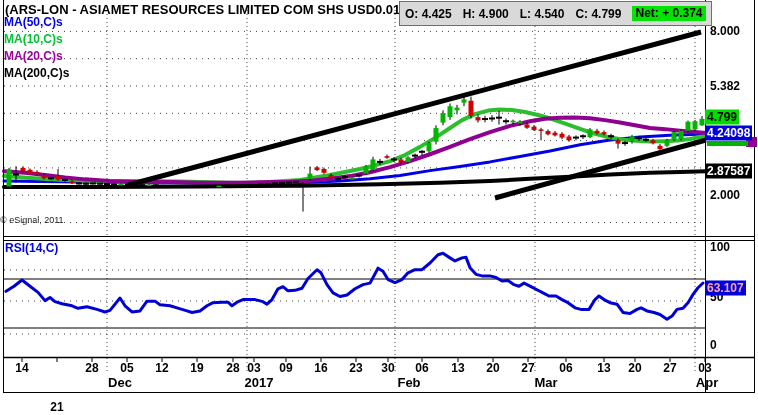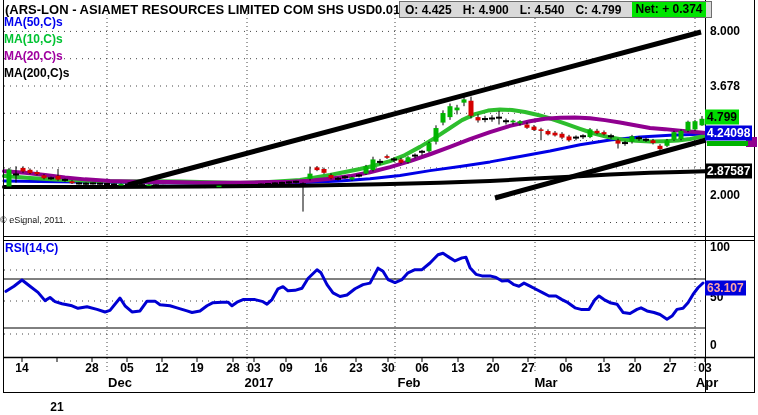--- a/index.html
+++ b/index.html
@@ -7,7 +7,7 @@
        font-family:"Liberation Sans",sans-serif;overflow:hidden;}
   #chart-svg{position:absolute;left:0;top:0;}
   .title{position:absolute;left:5px;top:2px;font-size:13px;font-weight:bold;color:#000;white-space:nowrap;}
-  .ohlc{position:absolute;left:399px;top:1px;height:17px;background:#d9d9d9;
+  .ohlc{position:absolute;left:399px;top:1px;height:25px;background:#d9d9d9;
         border:1px solid #6e6e6e;display:flex;align-items:center;gap:11px;
         padding:0 5px;font-size:12px;font-weight:bold;color:#000;box-sizing:border-box;white-space:nowrap;}
   .ohlc .net{background:#00e400;padding:0 3px;height:15px;line-height:15px;}

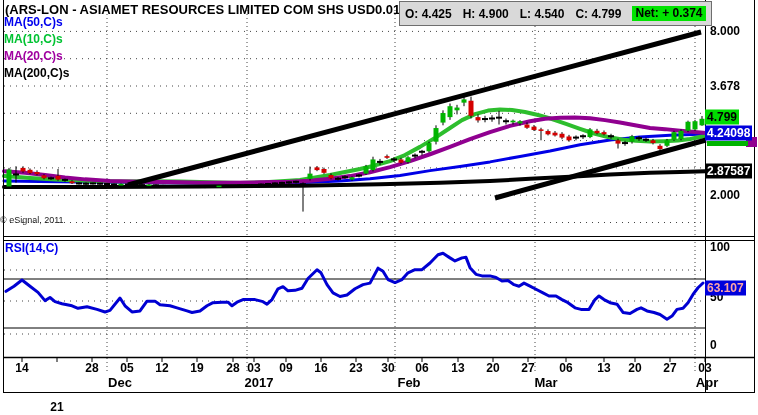--- a/index.html
+++ b/index.html
@@ -316,7 +316,7 @@
   <div class="watermark">© eSignal, 2011</div>
   <div class="rsi-label">RSI(14,C)</div>
 <div class="ylab" style="top: 31px;">8.000</div>
-    <div class="ylab" style="top: 86px;">3.678</div>
+    <div class="ylab" style="top: 86px;">5.382</div>
     <div class="ylab" style="top: 195px; text-align: center;">2.000</div>
     <div class="badge" style="top: 117px; background: rgb(0, 220, 0); color: rgb(0, 0, 0);">4.799</div>
     <div class="badge" style="top: 133px; background: rgb(0, 0, 220); color: rgb(255, 255, 255);">4.24098</div>

